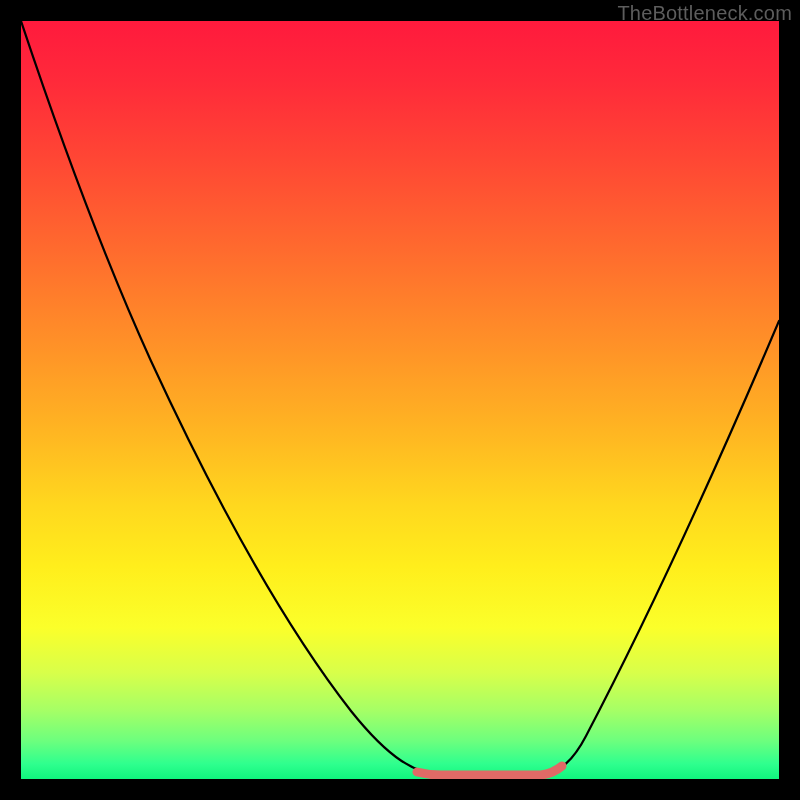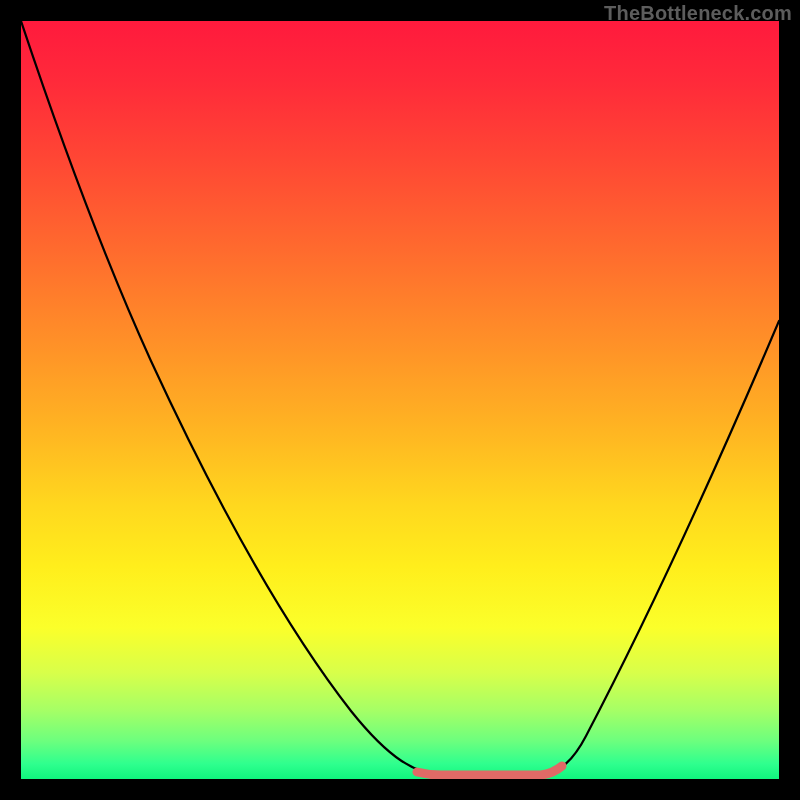--- a/index.html
+++ b/index.html
@@ -55,7 +55,7 @@
     right: 8px;
     color: #5d5d5d;
     font-size: 20px;
-    font-weight: 700;
+    font-weight: 400;
     letter-spacing: 0.2px;
   }
 </style>

